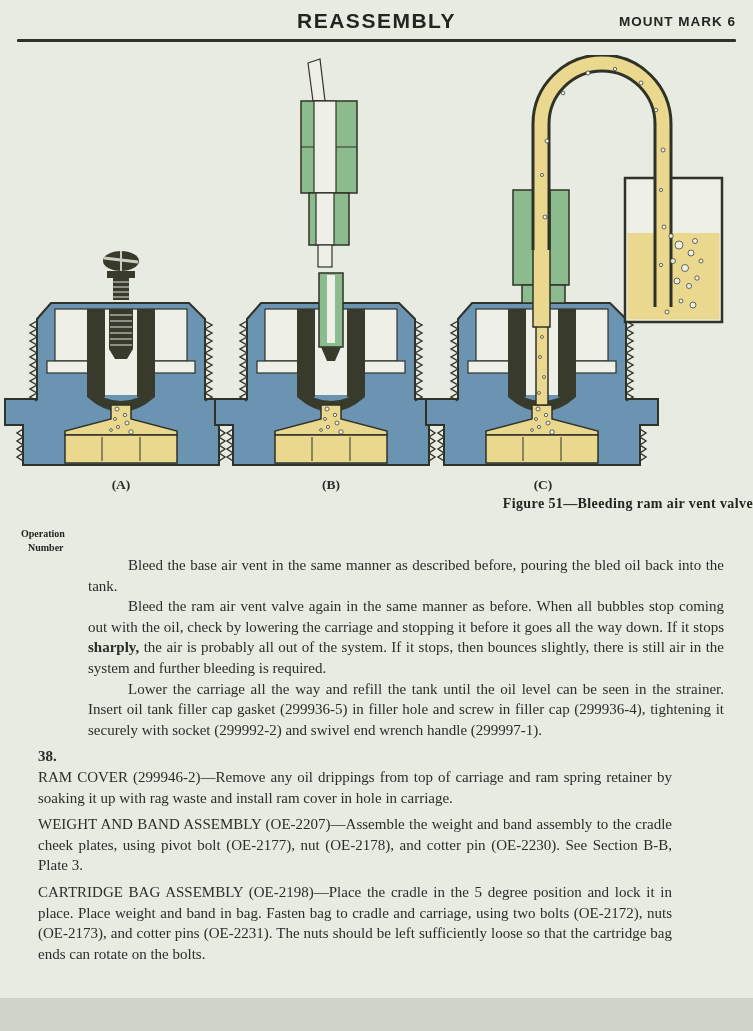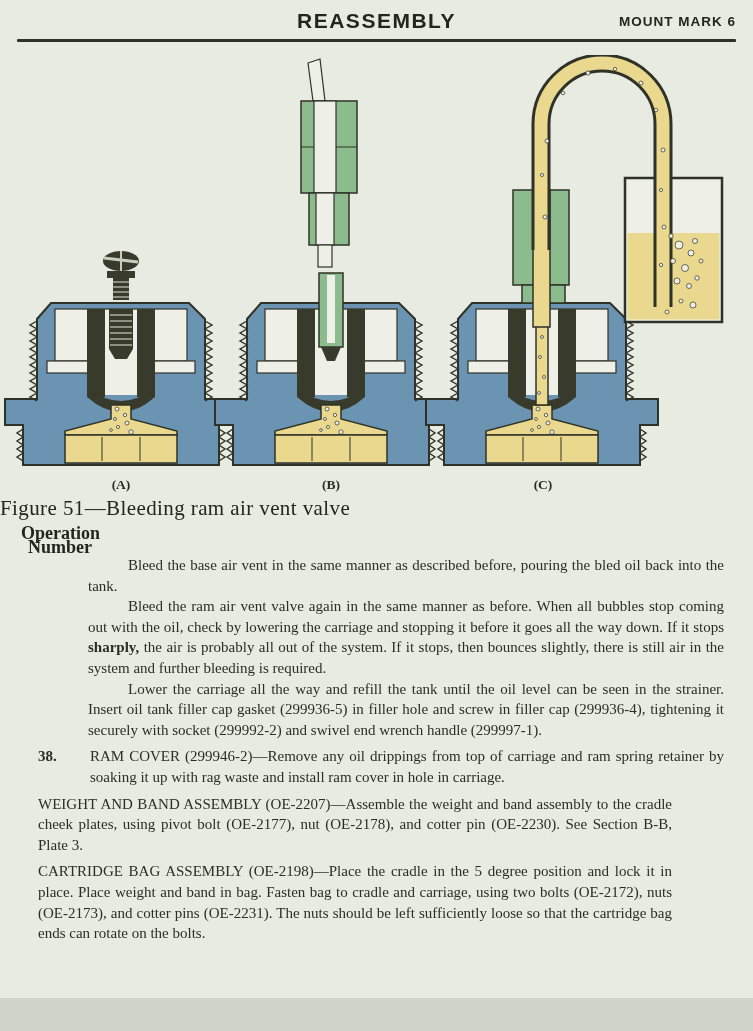--- a/index.html
+++ b/index.html
@@ -52,8 +52,8 @@
   }
   .pl-a{left:121px}.pl-b{left:331px}.pl-c{left:543px}
   .fig-caption{
-    position:absolute;top:496px;left:0;width:753px;text-align:left;
-    font-weight:400;font-size:21px;letter-spacing:.4px;
+    position:absolute;top:496px;left:0;width:753px;text-align:right;
+    font-weight:700;font-size:14px;letter-spacing:.4px;
     color:var(--heading-ink);
   }
   

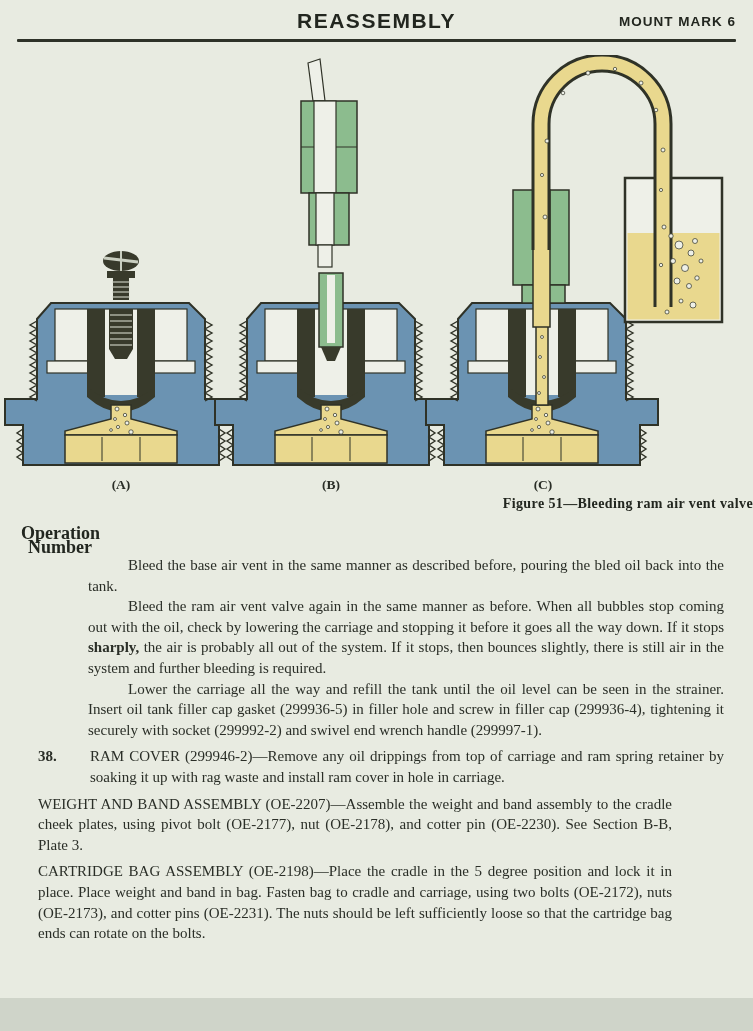--- a/index.html
+++ b/index.html
@@ -59,7 +59,7 @@
   
   .op-label{
     position:absolute;top:527px;left:21px;
-    font-weight:700;font-size:18px;line-height:13.5px;
+    font-weight:700;font-size:10px;line-height:13.5px;
     color:var(--heading-ink);
     font-family:Liberation Serif, serif;
   }

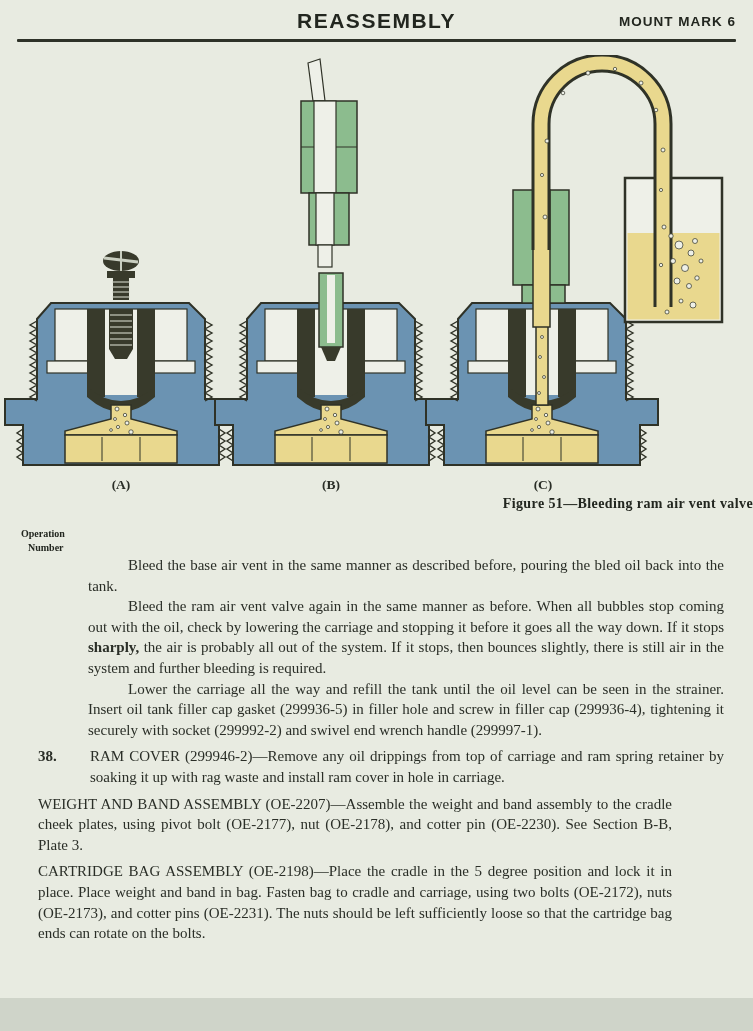--- a/index.html
+++ b/index.html
@@ -75,7 +75,7 @@
     text-indent:40px;text-align:justify;text-align-last:left;
   }
   .steps{margin-top:2px;}
-  .step{display:flex;margin-top:6px;}
+  .step{display:flex;margin-top:6px;flex-direction:column;}
   .step-num{flex:none;width:52px;font-weight:700;}
   .step-text{width:634px;text-align:justify;text-align-last:left;}
   

